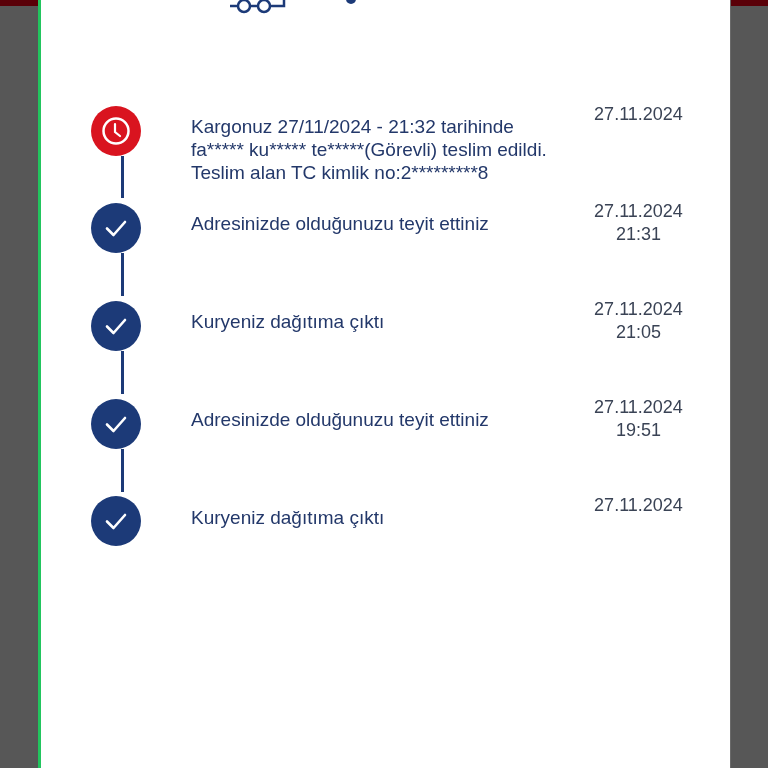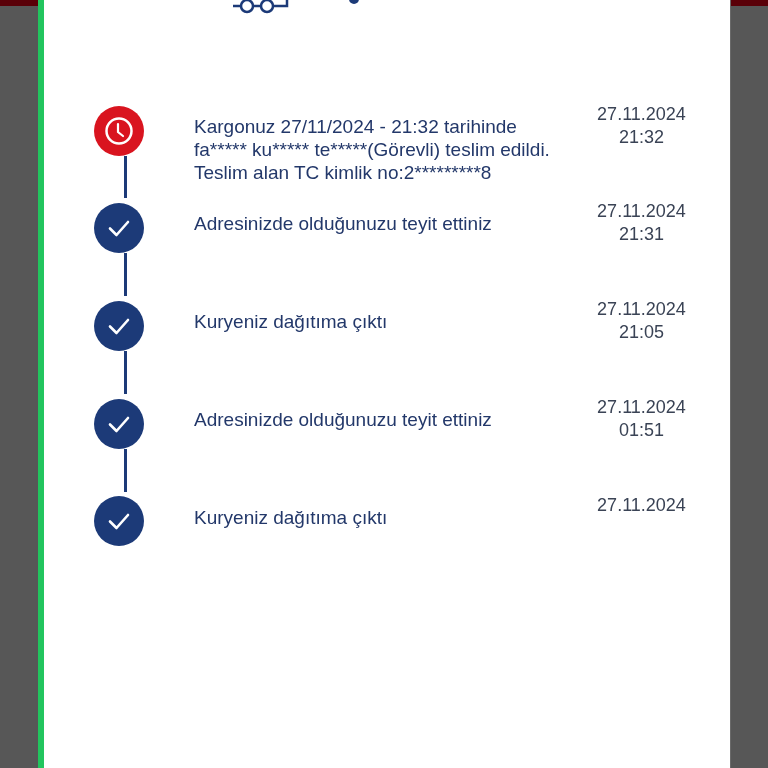--- a/index.html
+++ b/index.html
@@ -13,7 +13,7 @@
   .modal {
     position: absolute; left: 38px; top: 0; width: 693px; height: 768px;
     background: #ffffff;
-    border-left: 6px solid #22c55e; border-right: 1px solid #6a6a6a;
+    border-left: 3px solid #22c55e; border-right: 1px solid #6a6a6a;
     box-sizing: border-box;
   }
   .header-icon { position: absolute; left: 187px; top: -14px; width: 60px; height: 28px; }

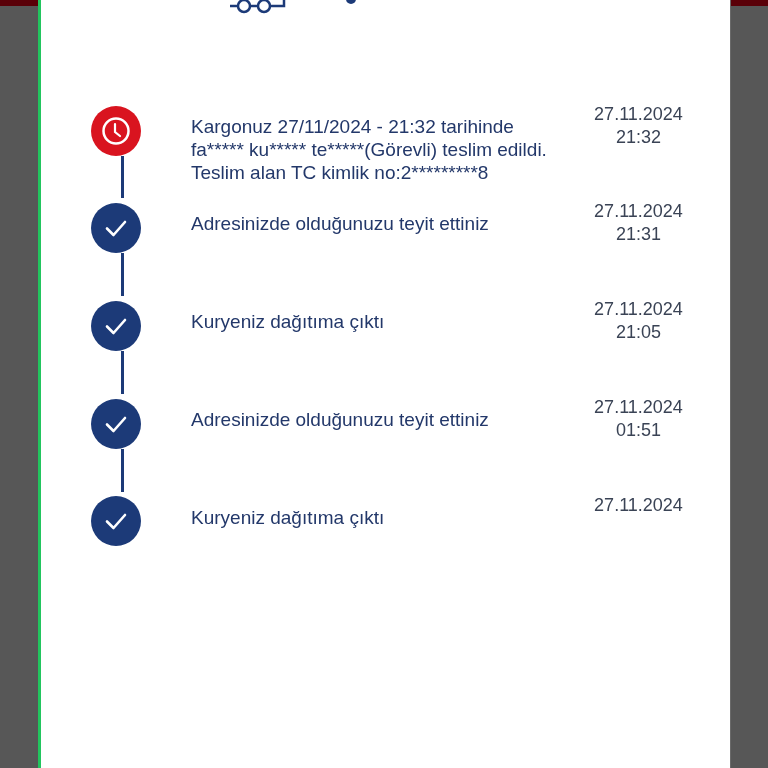--- a/index.html
+++ b/index.html
@@ -68,7 +68,6 @@
       <div class="desc" style="top:115px;">Kargonuz 27/11/2024 - 21:32 tarihinde fa***** ku***** te*****(Görevli) teslim edildi. Teslim alan TC kimlik no:2*********8</div>
       <div class="when" style="top:103px;">
         <div>27.11.2024</div>
-        <div>21:32</div>
       </div>
     </div>
 

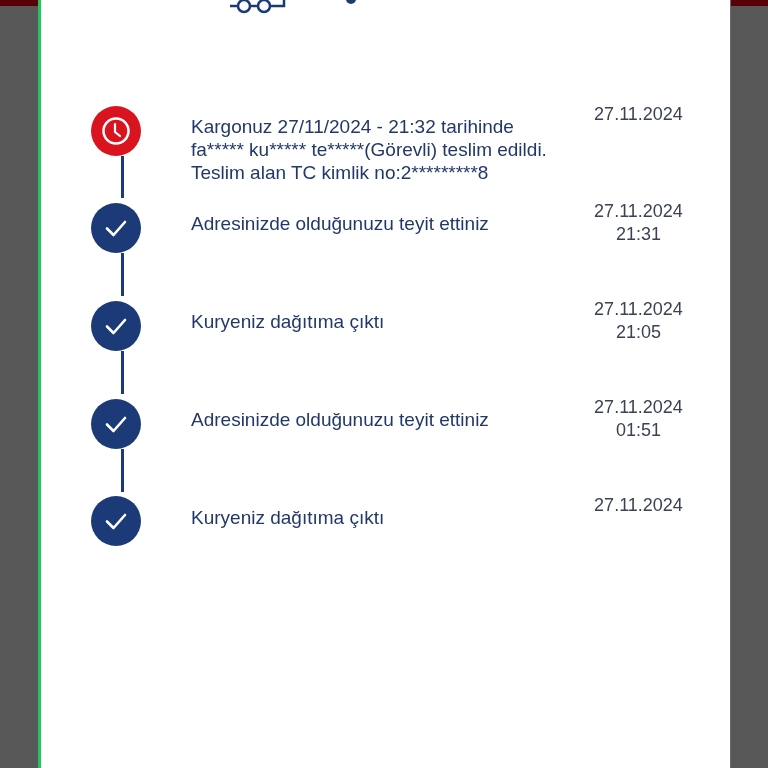--- a/index.html
+++ b/index.html
@@ -106,7 +106,7 @@
       <div class="desc" style="top:408px;">Adresinizde olduğunuzu teyit ettiniz</div>
       <div class="when" style="top:396px;">
         <div>27.11.2024</div>
-        <div>01:51</div>
+        <div>19:51</div>
       </div>
     </div>
 

